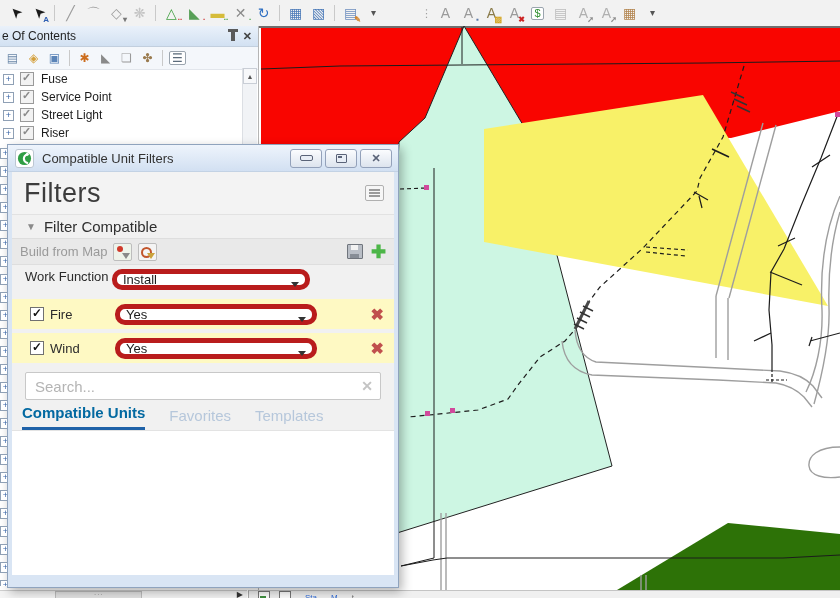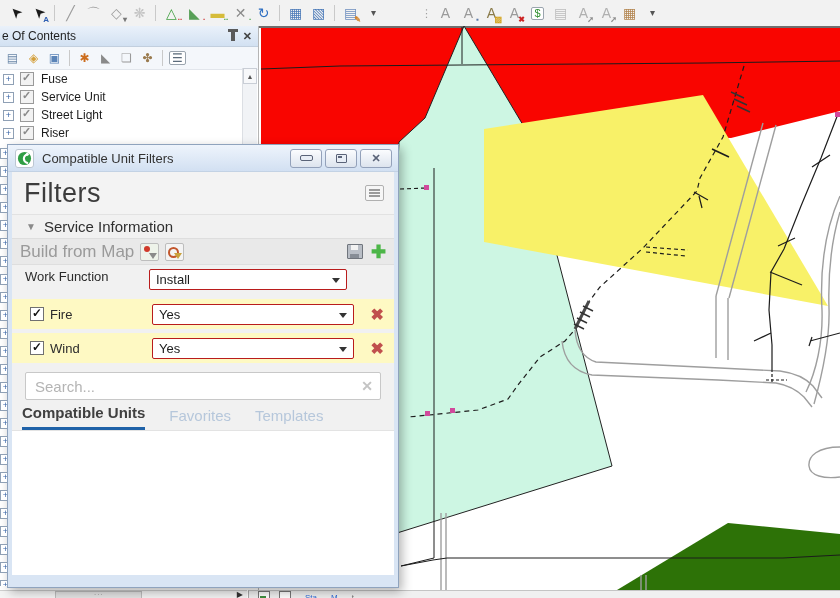--- a/index.html
+++ b/index.html
@@ -318,7 +318,7 @@
         <div class="layer-row">
           <span class="expander">+</span>
           <span class="cb gray"></span>
-          <span class="layer-label">Service Unit</span>
+          <span class="layer-label">Service Point</span>
         </div>
         <div class="layer-row">
           <span class="expander">+</span>

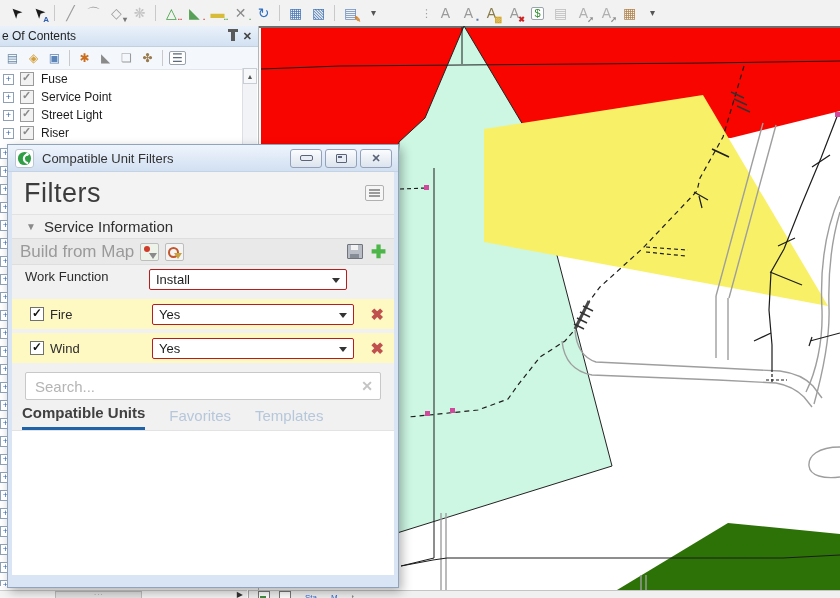--- a/index.html
+++ b/index.html
@@ -393,7 +393,7 @@
       </div>
       <div id="dlg-section">
         <span class="arr">▼</span>
-        <span class="lbl">Service Information</span>
+        <span class="lbl">Filter Compatible</span>
       </div>
       <div id="build-row">
         <span id="build-label">Build from Map</span>

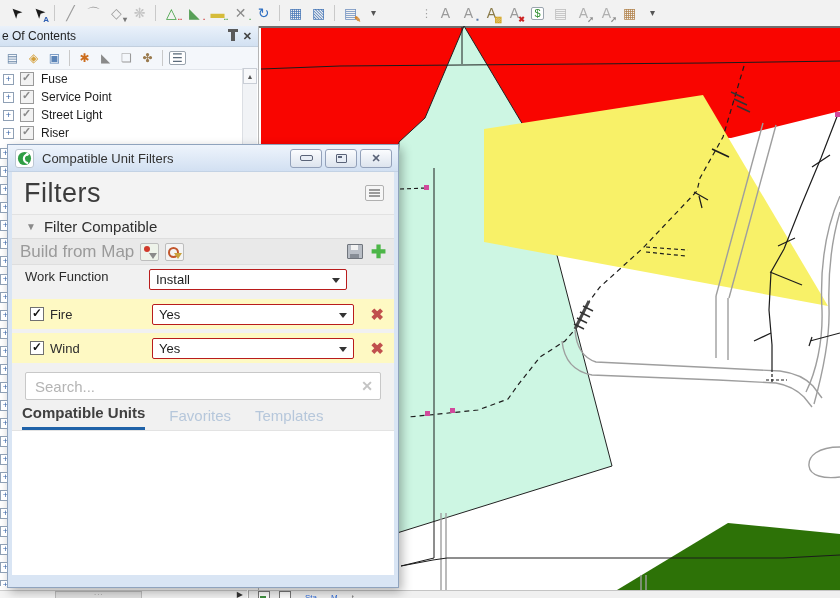--- a/index.html
+++ b/index.html
@@ -78,7 +78,7 @@
   #dlg-section .lbl{margin-left:8px;font-size:15px;color:#2f2f2f;}
   #build-row{height:25px;background:#e9e9e9;border-top:1px solid #dedede;border-bottom:1px solid #dedede;
              display:flex;align-items:center;}
-  #build-label{margin-left:8px;font-size:17px;color:#9a9a9a;}
+  #build-label{margin-left:8px;font-size:13px;color:#9a9a9a;}
   .mini-ico{width:17px;height:16px;border:1px solid #bdbdbd;border-radius:2px;margin-left:6px;position:relative;background:#eef3ea;}
   .mini-ico.map::before{content:"";position:absolute;left:3px;top:2px;width:6px;height:6px;border-radius:50%;background:#d03a2a;}
   .mini-ico.map::after{content:"";position:absolute;right:1px;bottom:1px;width:0;height:0;

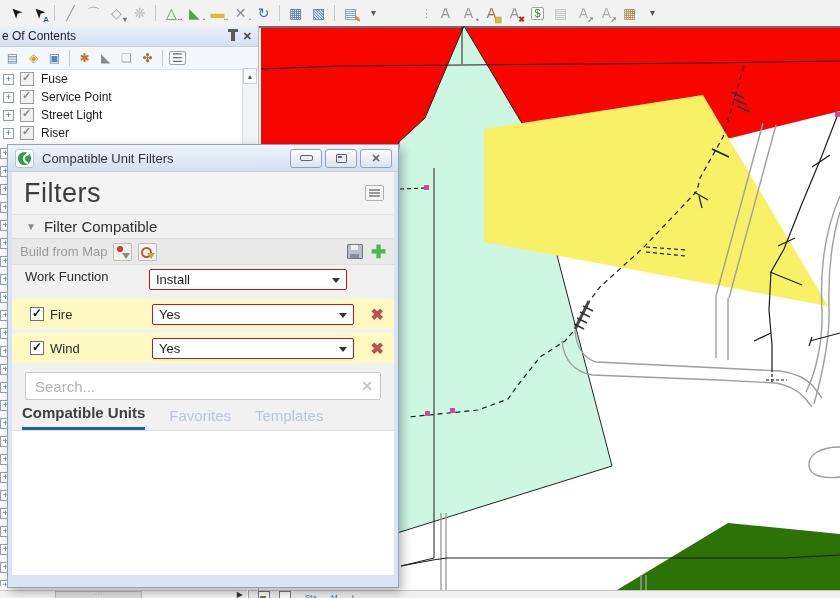--- a/index.html
+++ b/index.html
@@ -94,8 +94,8 @@
   .plus-icon{font-size:18px;font-weight:bold;line-height:1;}
   .fieldrow{display:flex;height:26px;margin-top:4px;}
   .fieldrow .flabel{margin-left:13px;font-size:13px;color:#2b2b2b;}
-  .combo{position:relative;height:21px;background:#fff;border:1px solid #b91c1c;border-radius:2px;
-         display:flex;align-items:center;box-sizing:border-box;margin-left:37px;}
+  .combo{position:relative;height:21px;background:#fff;border:5px solid #b91c1c;border-radius:10px;
+         display:flex;align-items:center;box-sizing:border-box;}
   .combo .cval{font-size:13px;color:#1c1c1c;margin-left:6px;}
   .combo .carr{position:absolute;right:6px;top:8px;width:0;height:0;
                border-left:4px solid transparent;border-right:4px solid transparent;border-top:5px solid #333;}

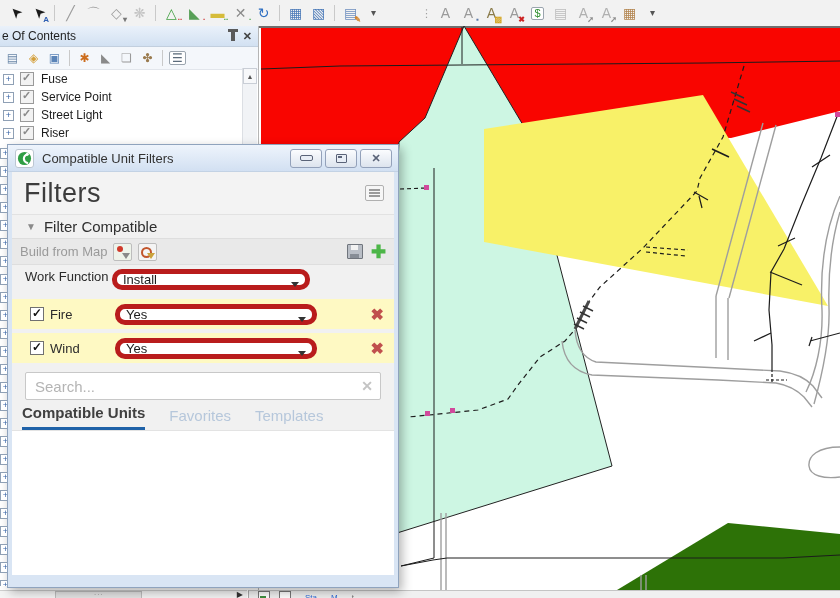--- a/index.html
+++ b/index.html
@@ -434,7 +434,7 @@
         <span id="search-clear">✕</span>
       </div>
       <div id="tabs-row">
-        <span class="tab active" style="color: #404040; border-bottom-color: rgb(31, 98, 168);">Compatible Units</span>
+        <span class="tab active" style="color: #0369a1; border-bottom-color: rgb(31, 98, 168);">Compatible Units</span>
         <span class="tab" style="color: rgb(182, 199, 219);">Favorites</span>
         <span class="tab" style="color: rgb(182, 199, 219);">Templates</span>
       </div>

